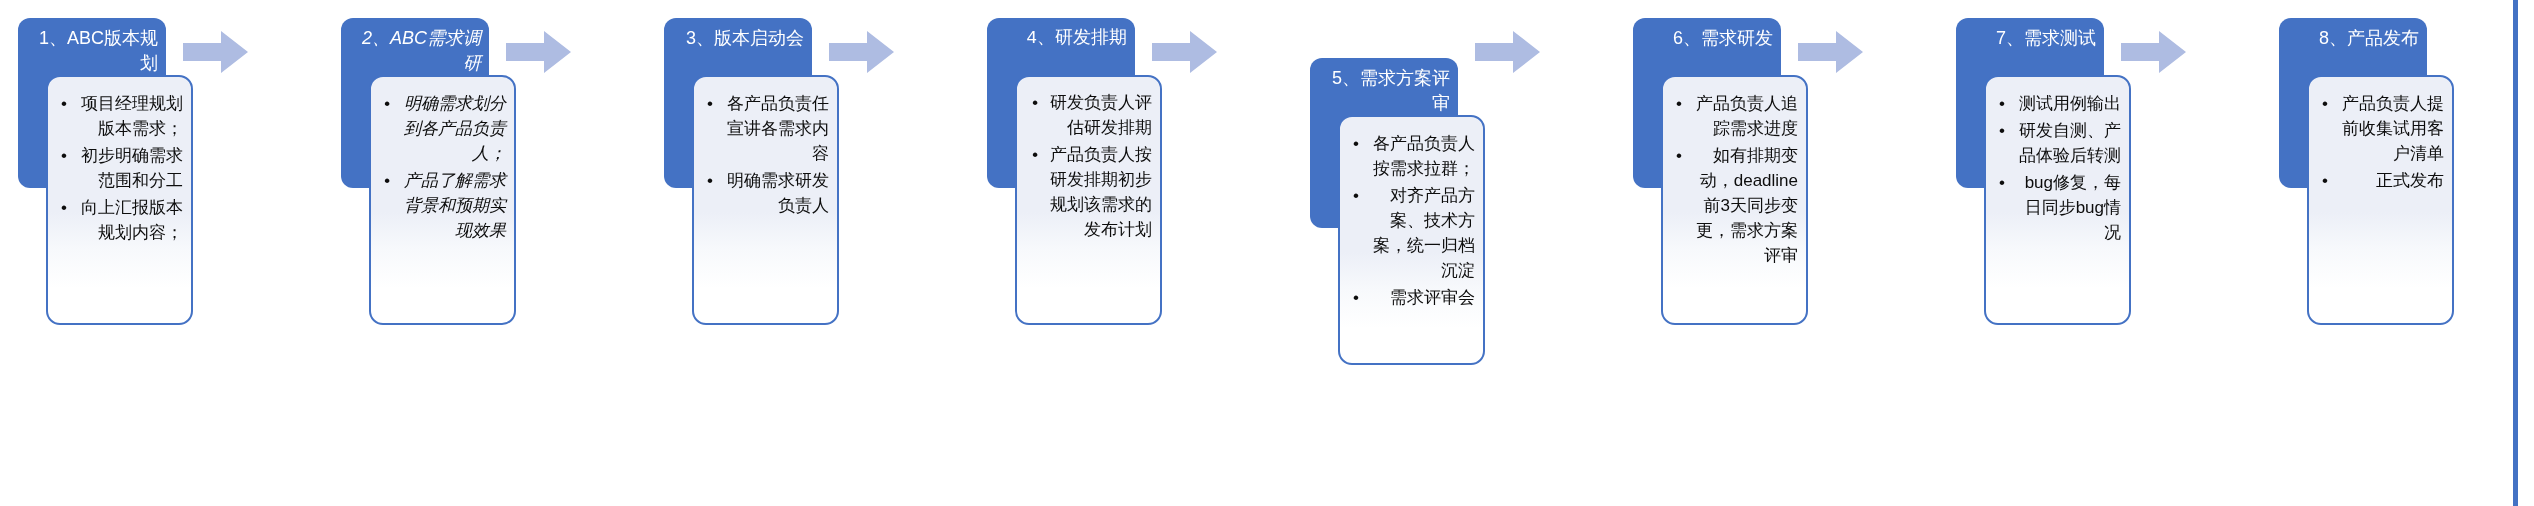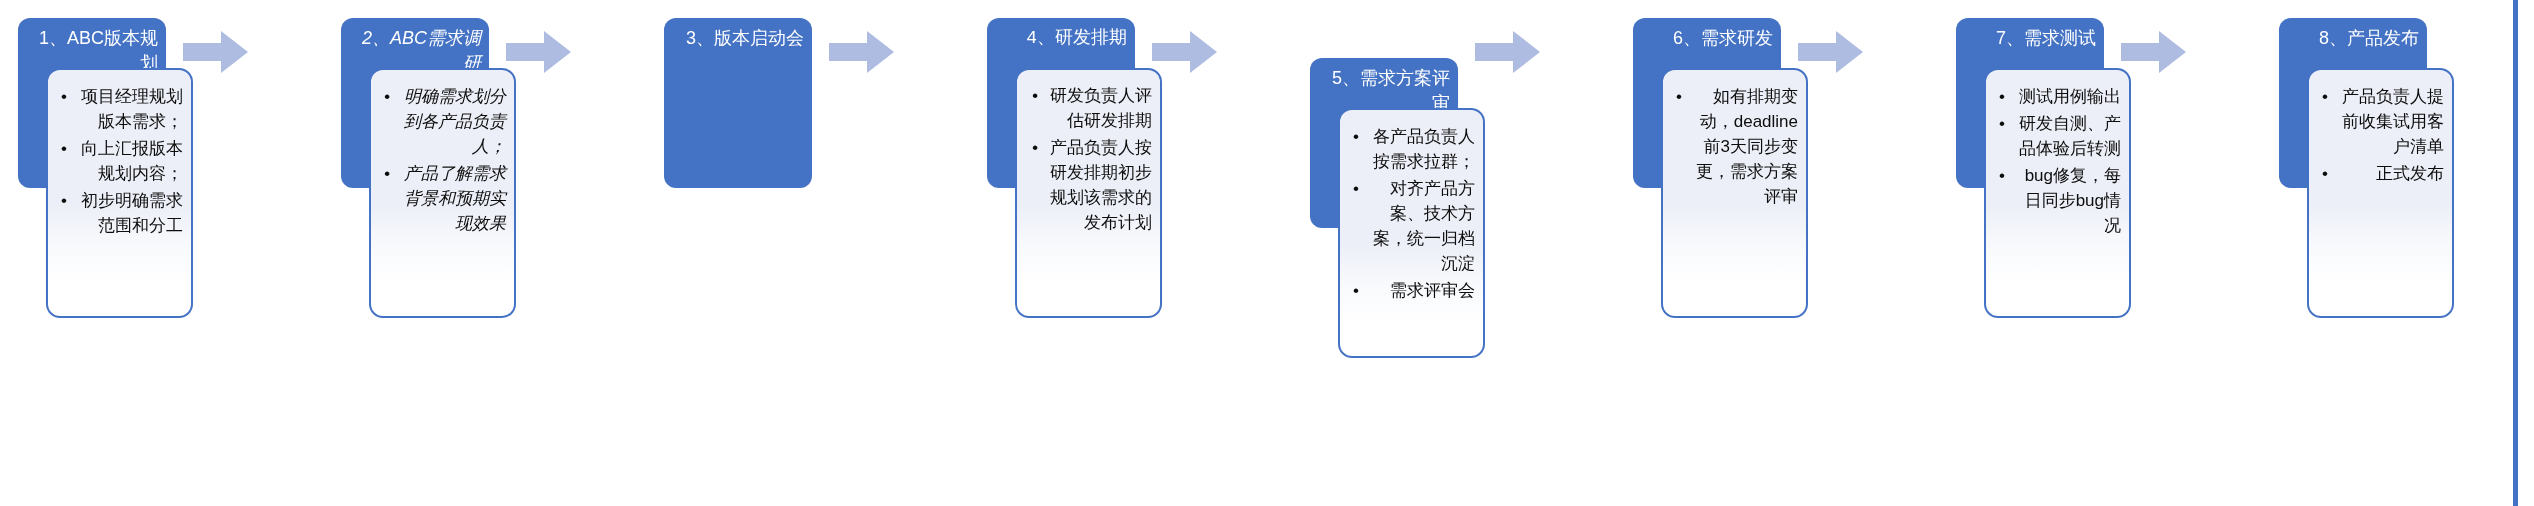--- a/index.html
+++ b/index.html
@@ -56,7 +56,7 @@
   .step-body {
     position: absolute;
     left: 28px;
-    top: 50px;
+    top: 57px;
     width: 147px;
     height: 250px;
     background: linear-gradient(to bottom, #eceff7 0%, #eceff7 55%, #f7f9fc 70%, #ffffff 86%, #ffffff 100%);

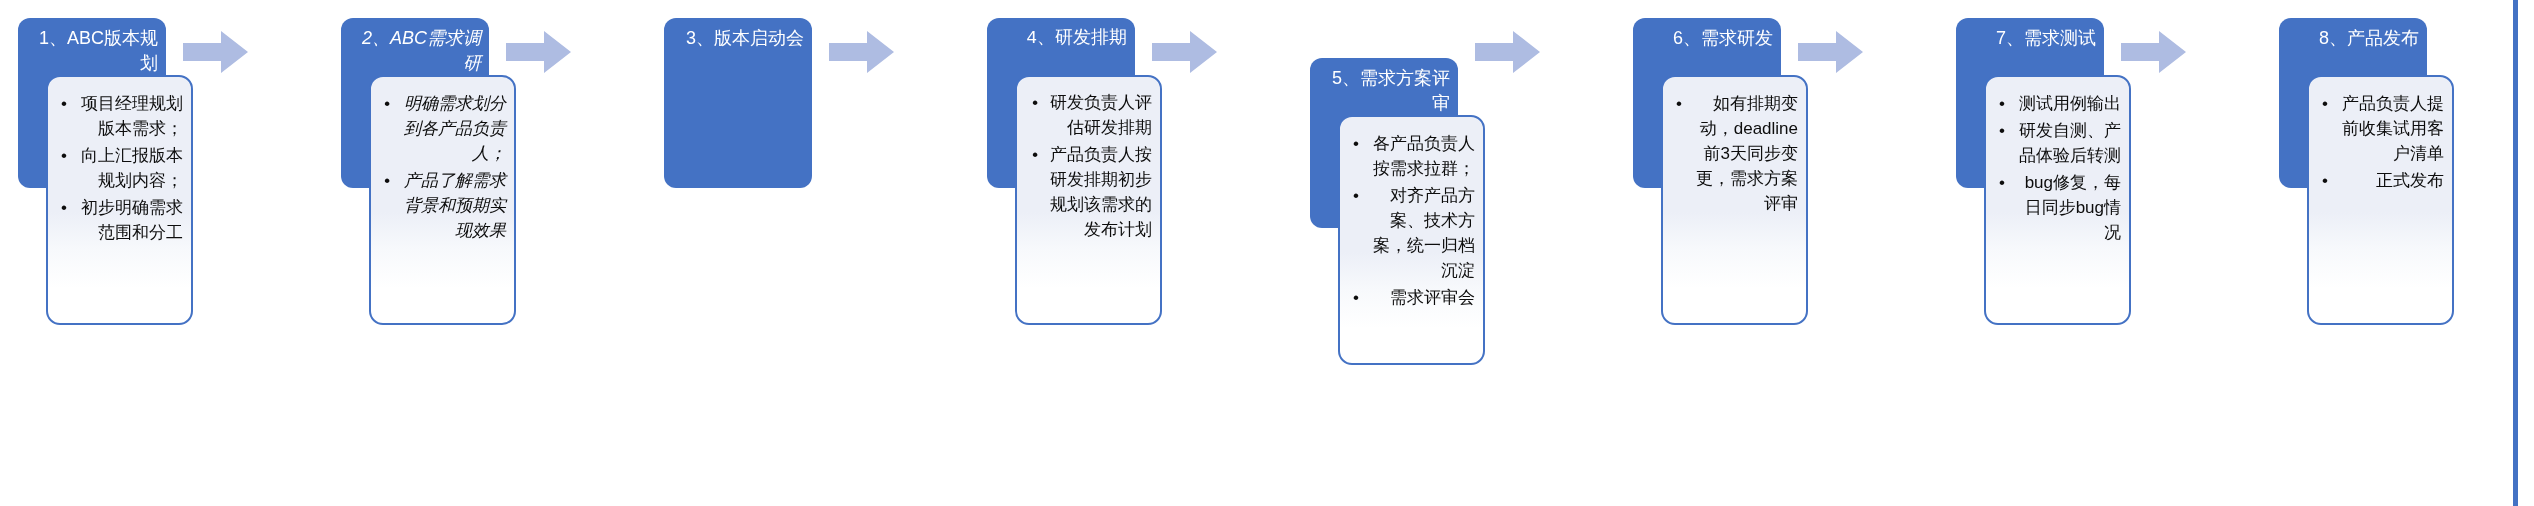--- a/index.html
+++ b/index.html
@@ -157,6 +157,12 @@
       <div class="step-header">
         <div class="step-title">3、版本启动会</div>
       </div>
+      <div class="step-body">
+        <ul class="step-list">
+          <li>各产品负责任宣讲各需求内容</li>
+          <li>明确需求研发负责人</li>
+        </ul>
+      </div>
     </div>
     <div class="arrow" style="left: 1152px;">
       <svg width="66" height="44" viewBox="0 0 66 44" xmlns="http://www.w3.org/2000/svg">

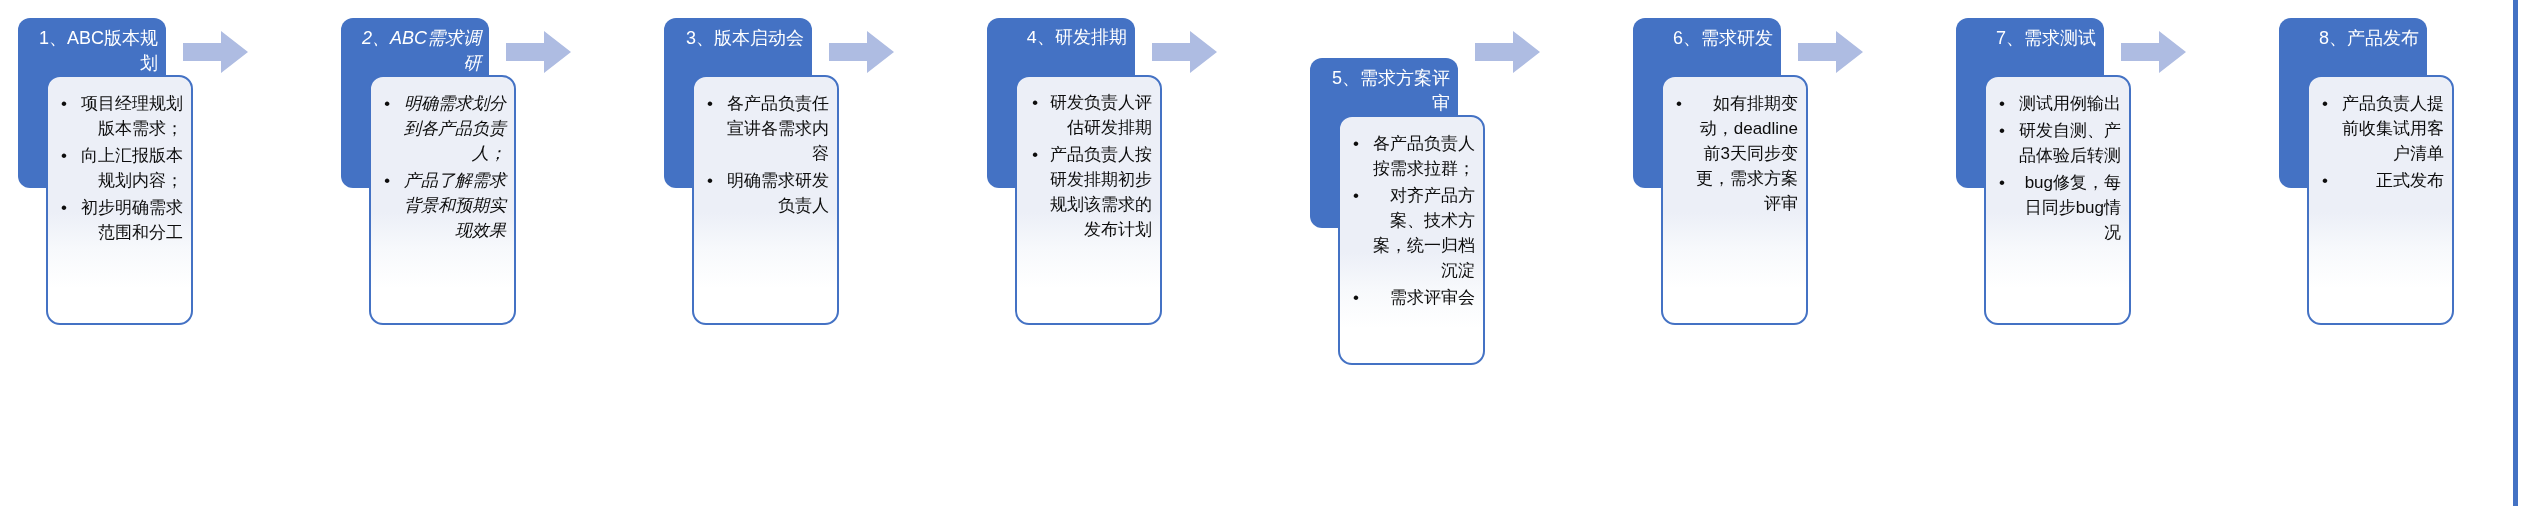--- a/index.html
+++ b/index.html
@@ -208,6 +208,7 @@
       </div>
       <div class="step-body">
         <ul class="step-list">
+          <li>产品负责人追踪需求进度</li>
           <li>如有排期变动，deadline前3天同步变更，需求方案评审</li>
         </ul>
       </div>

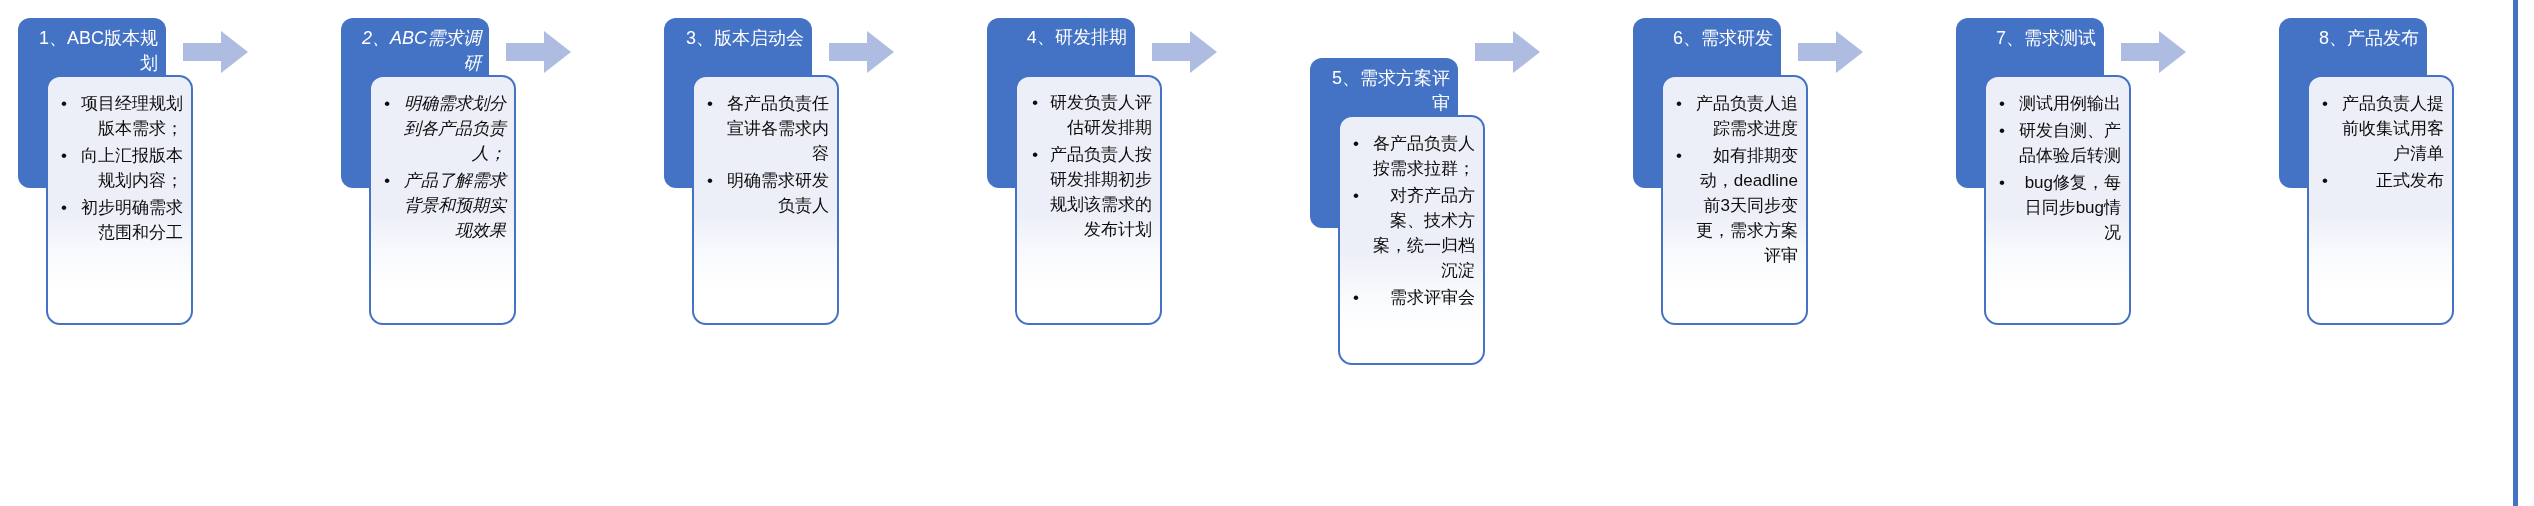--- a/index.html
+++ b/index.html
@@ -127,8 +127,8 @@
       <div class="step-body">
         <ul class="step-list">
           <li>项目经理规划版本需求；</li>
+          <li>初步明确需求范围和分工</li>
           <li>向上汇报版本规划内容；</li>
-          <li>初步明确需求范围和分工</li>
         </ul>
       </div>
     </div>

